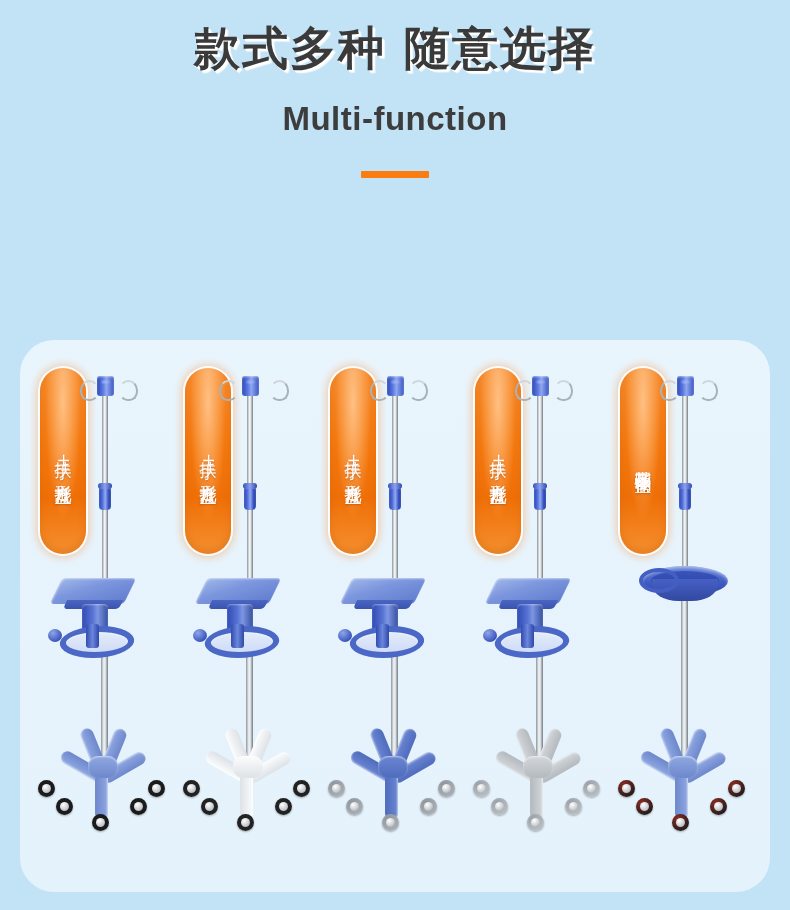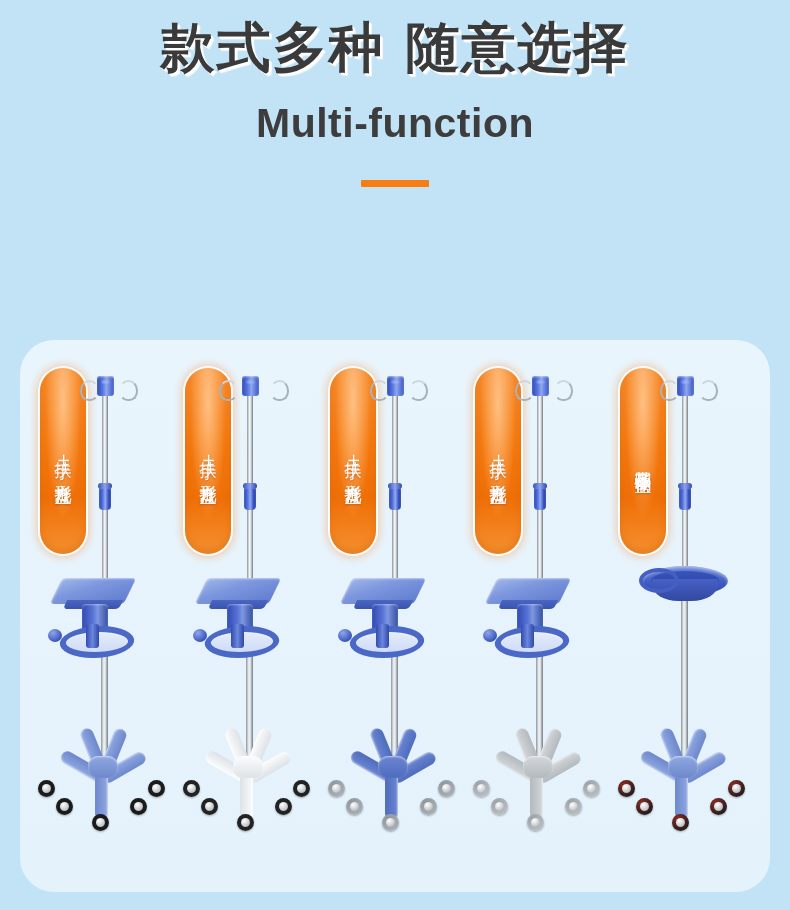--- a/index.html
+++ b/index.html
@@ -30,7 +30,7 @@
 
   .headline{
     margin-top:14px;
-    font-size:54px;
+    font-size:46px;
     line-height:68px;
     font-weight:bold;
     color:#3a3a3a;

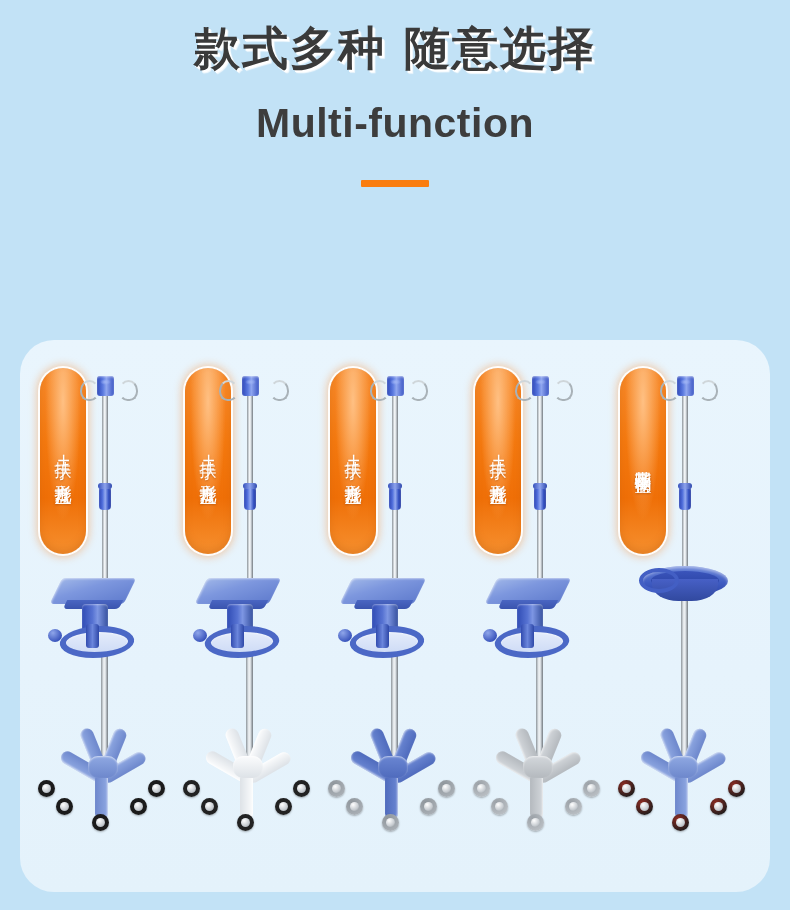--- a/index.html
+++ b/index.html
@@ -41,7 +41,7 @@
 
   .subtitle{
     margin-top:18px;
-    font-size:41px;
+    font-size:33px;
     color:#3d3d3d;
     font-weight:bold;
     letter-spacing:.5px;

